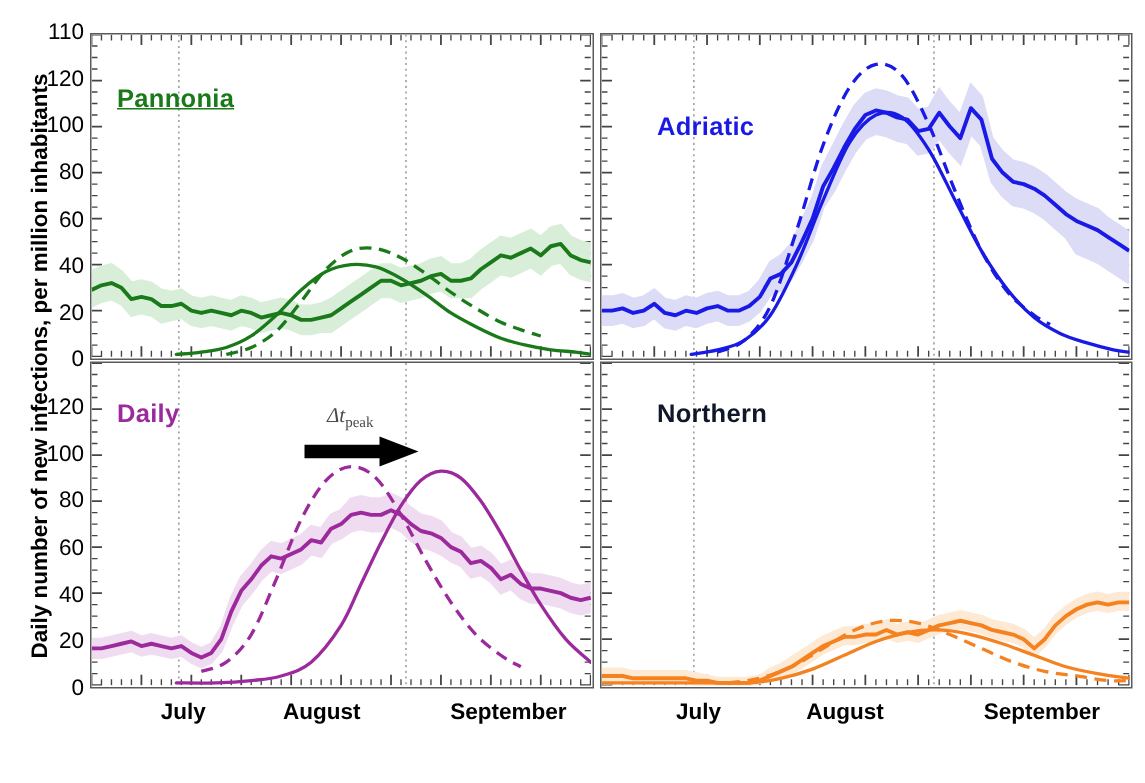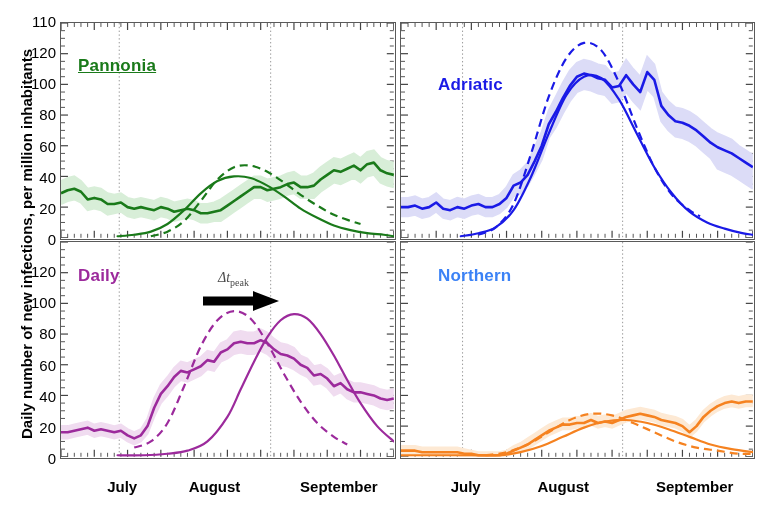--- a/index.html
+++ b/index.html
@@ -660,7 +660,7 @@
   <div class="ptitle" id="title-0" style="left: 78px; top: 56px; color: rgb(26, 122, 26); text-decoration: underline;">Pannonia</div>
   <div class="ptitle" id="title-1" style="left: 438px; top: 56px; color: rgb(26, 26, 230); margin-top: 19px;">Adriatic</div>
   <div class="ptitle" id="title-2" style="left: 78px; top: 266px; color: rgb(156, 42, 156);">Daily</div>
-  <div class="ptitle" id="title-3" style="left: 438px; top: 266px; color: #3b82f6;">Northern</div>
+  <div class="ptitle" id="title-3" style="left: 438px; top: 266px; color: #0f172a;">Northern</div>
 
   <div id="dtpeak" style="left: 218px; top: 270px;"><span>Δt</span><span class="sub">peak</span></div>
   <svg id="dtarrow" style="position:absolute;left:201px;top:290px;" width="80" height="22">

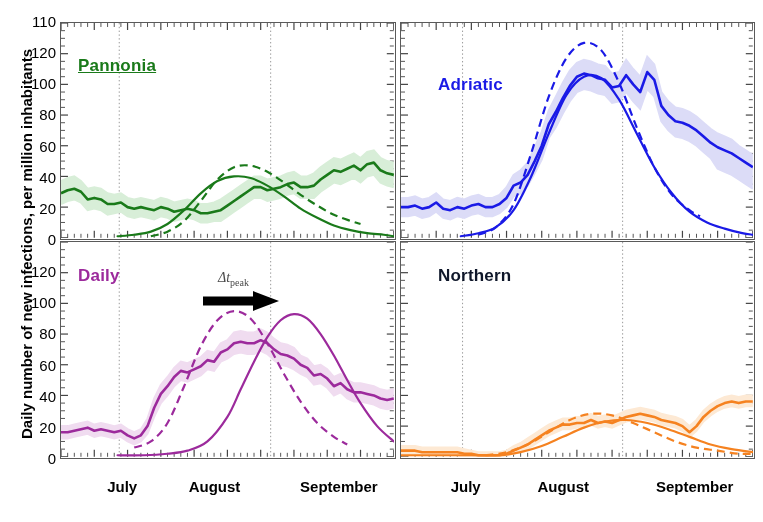--- a/index.html
+++ b/index.html
@@ -34,7 +34,7 @@
 
   .xlab{
     position:absolute;font:bold 15px "Liberation Sans",sans-serif;color:#000;
-    text-align:right;white-space:nowrap;transform:translateX(-50%);margin-top:12px;
+    text-align:right;white-space:nowrap;transform:translateX(-50%);
   }
 
   #dtpeak{

